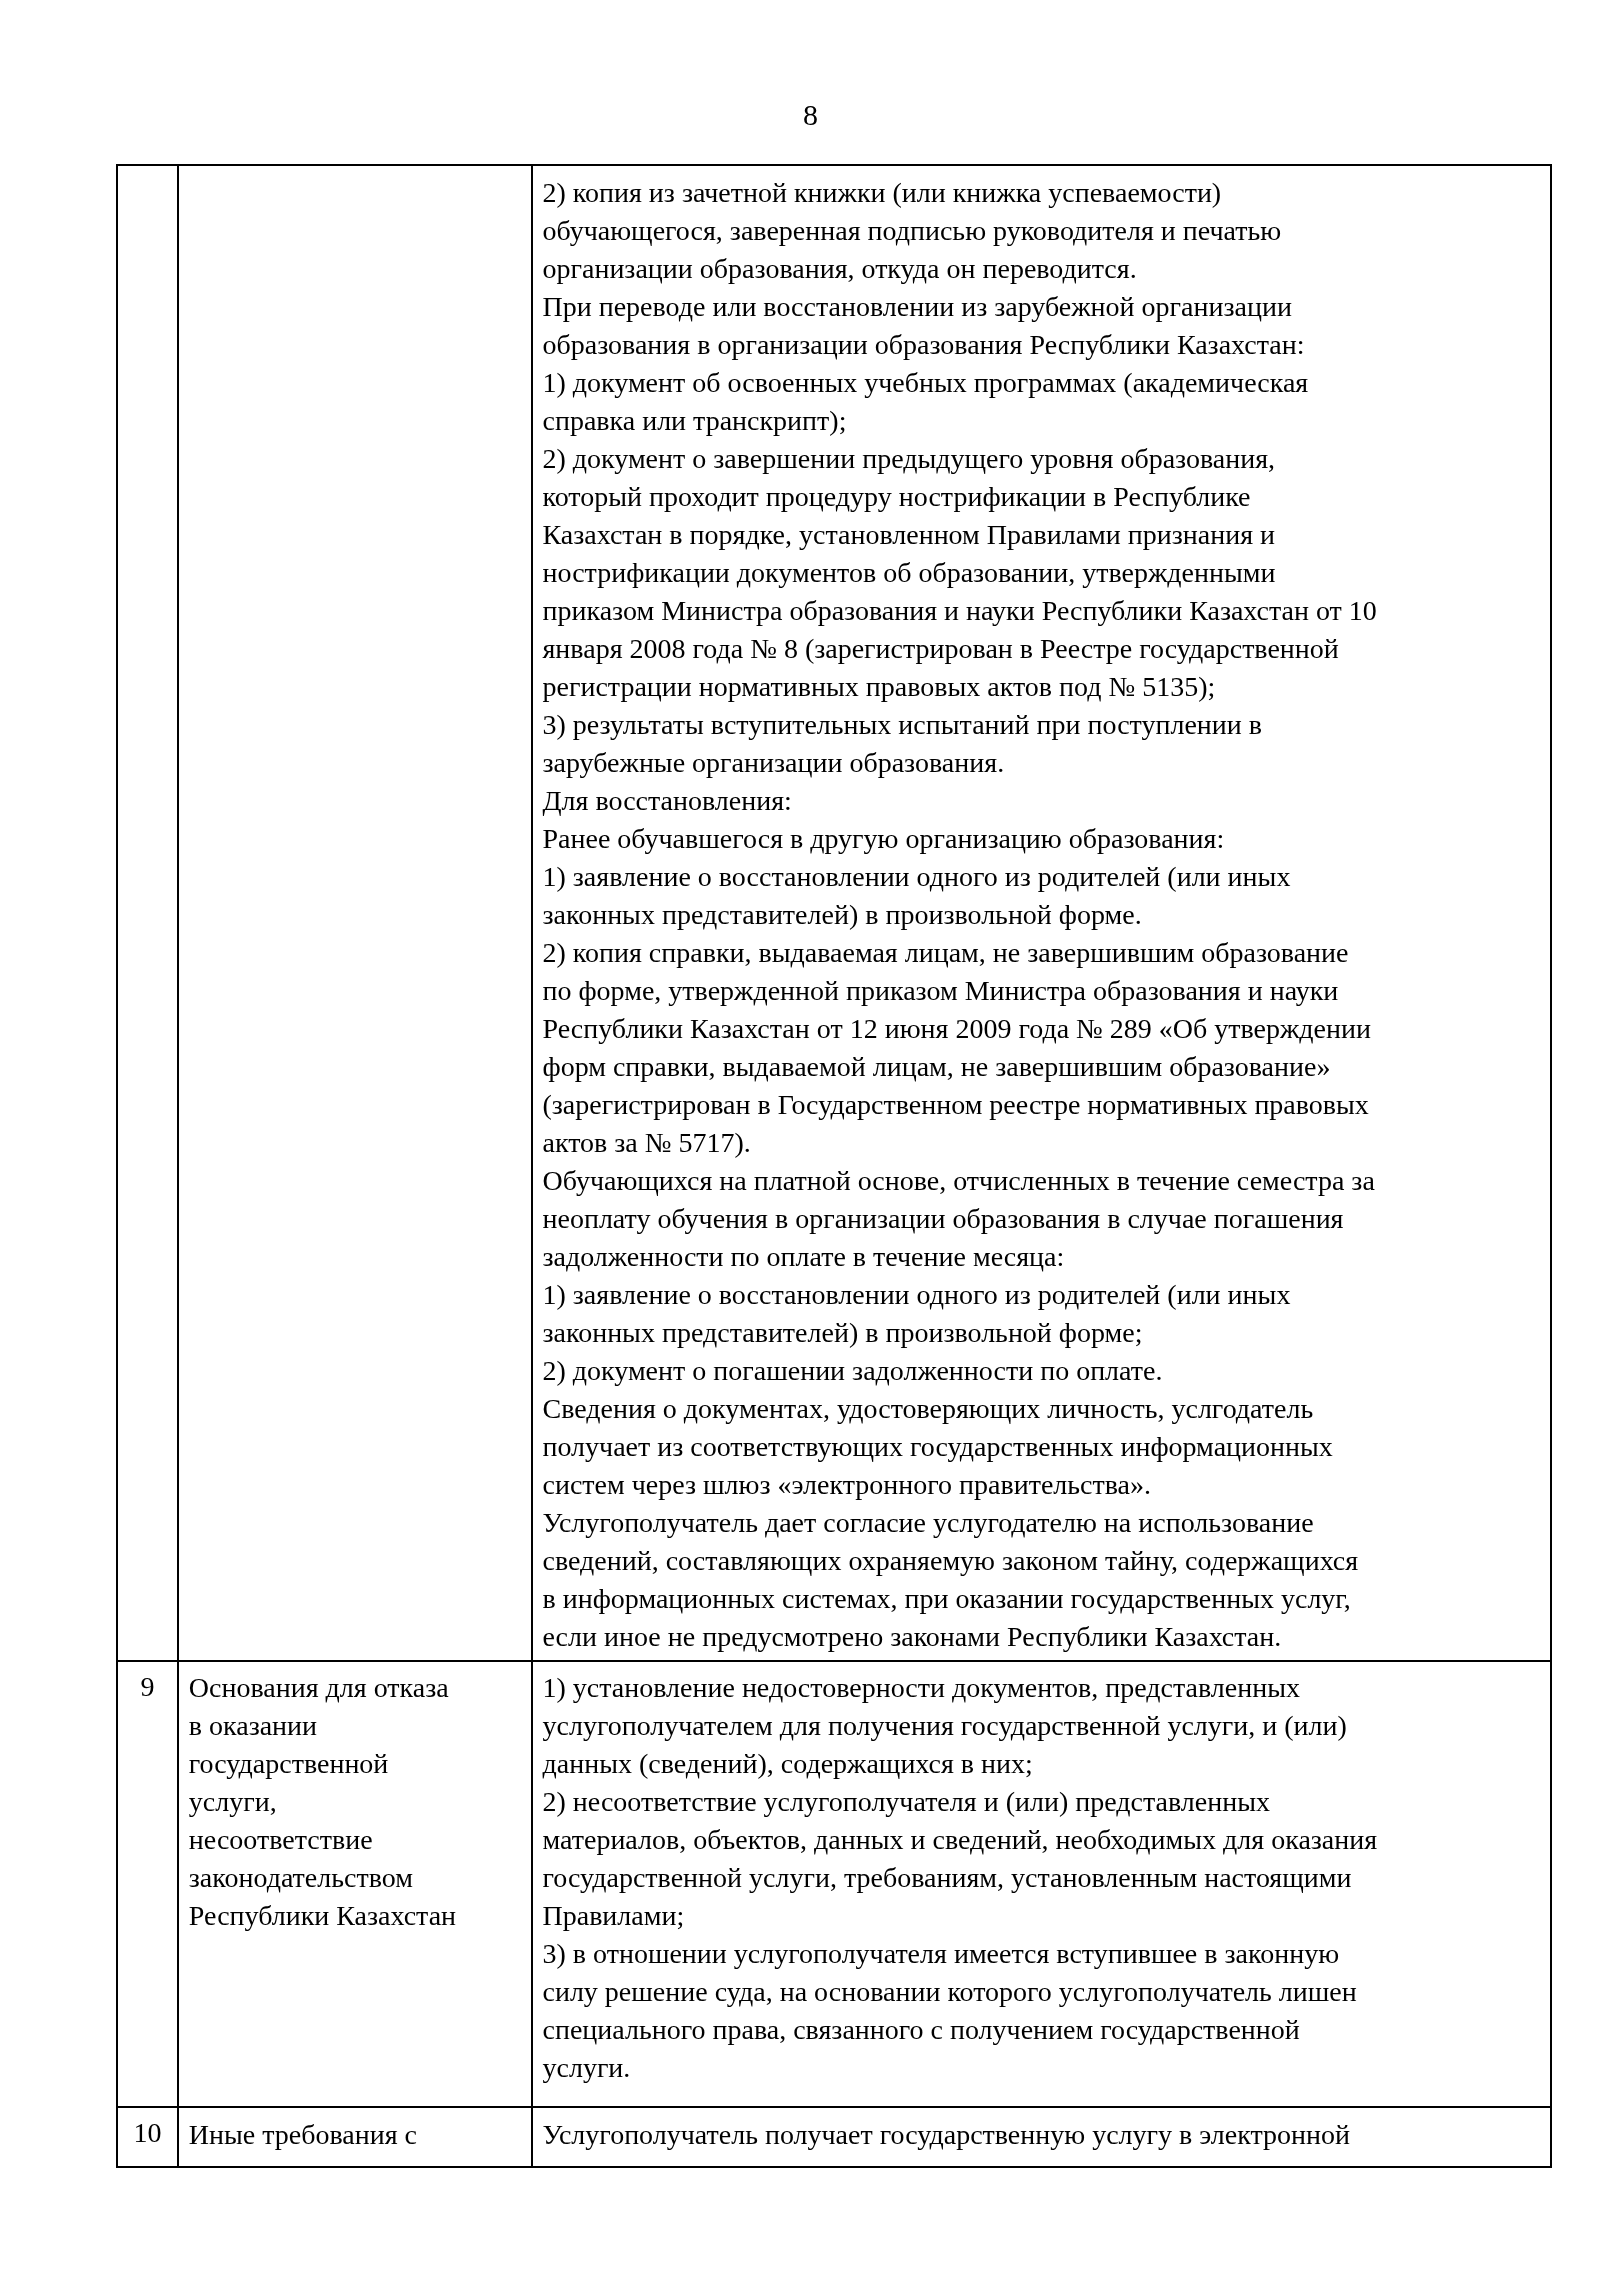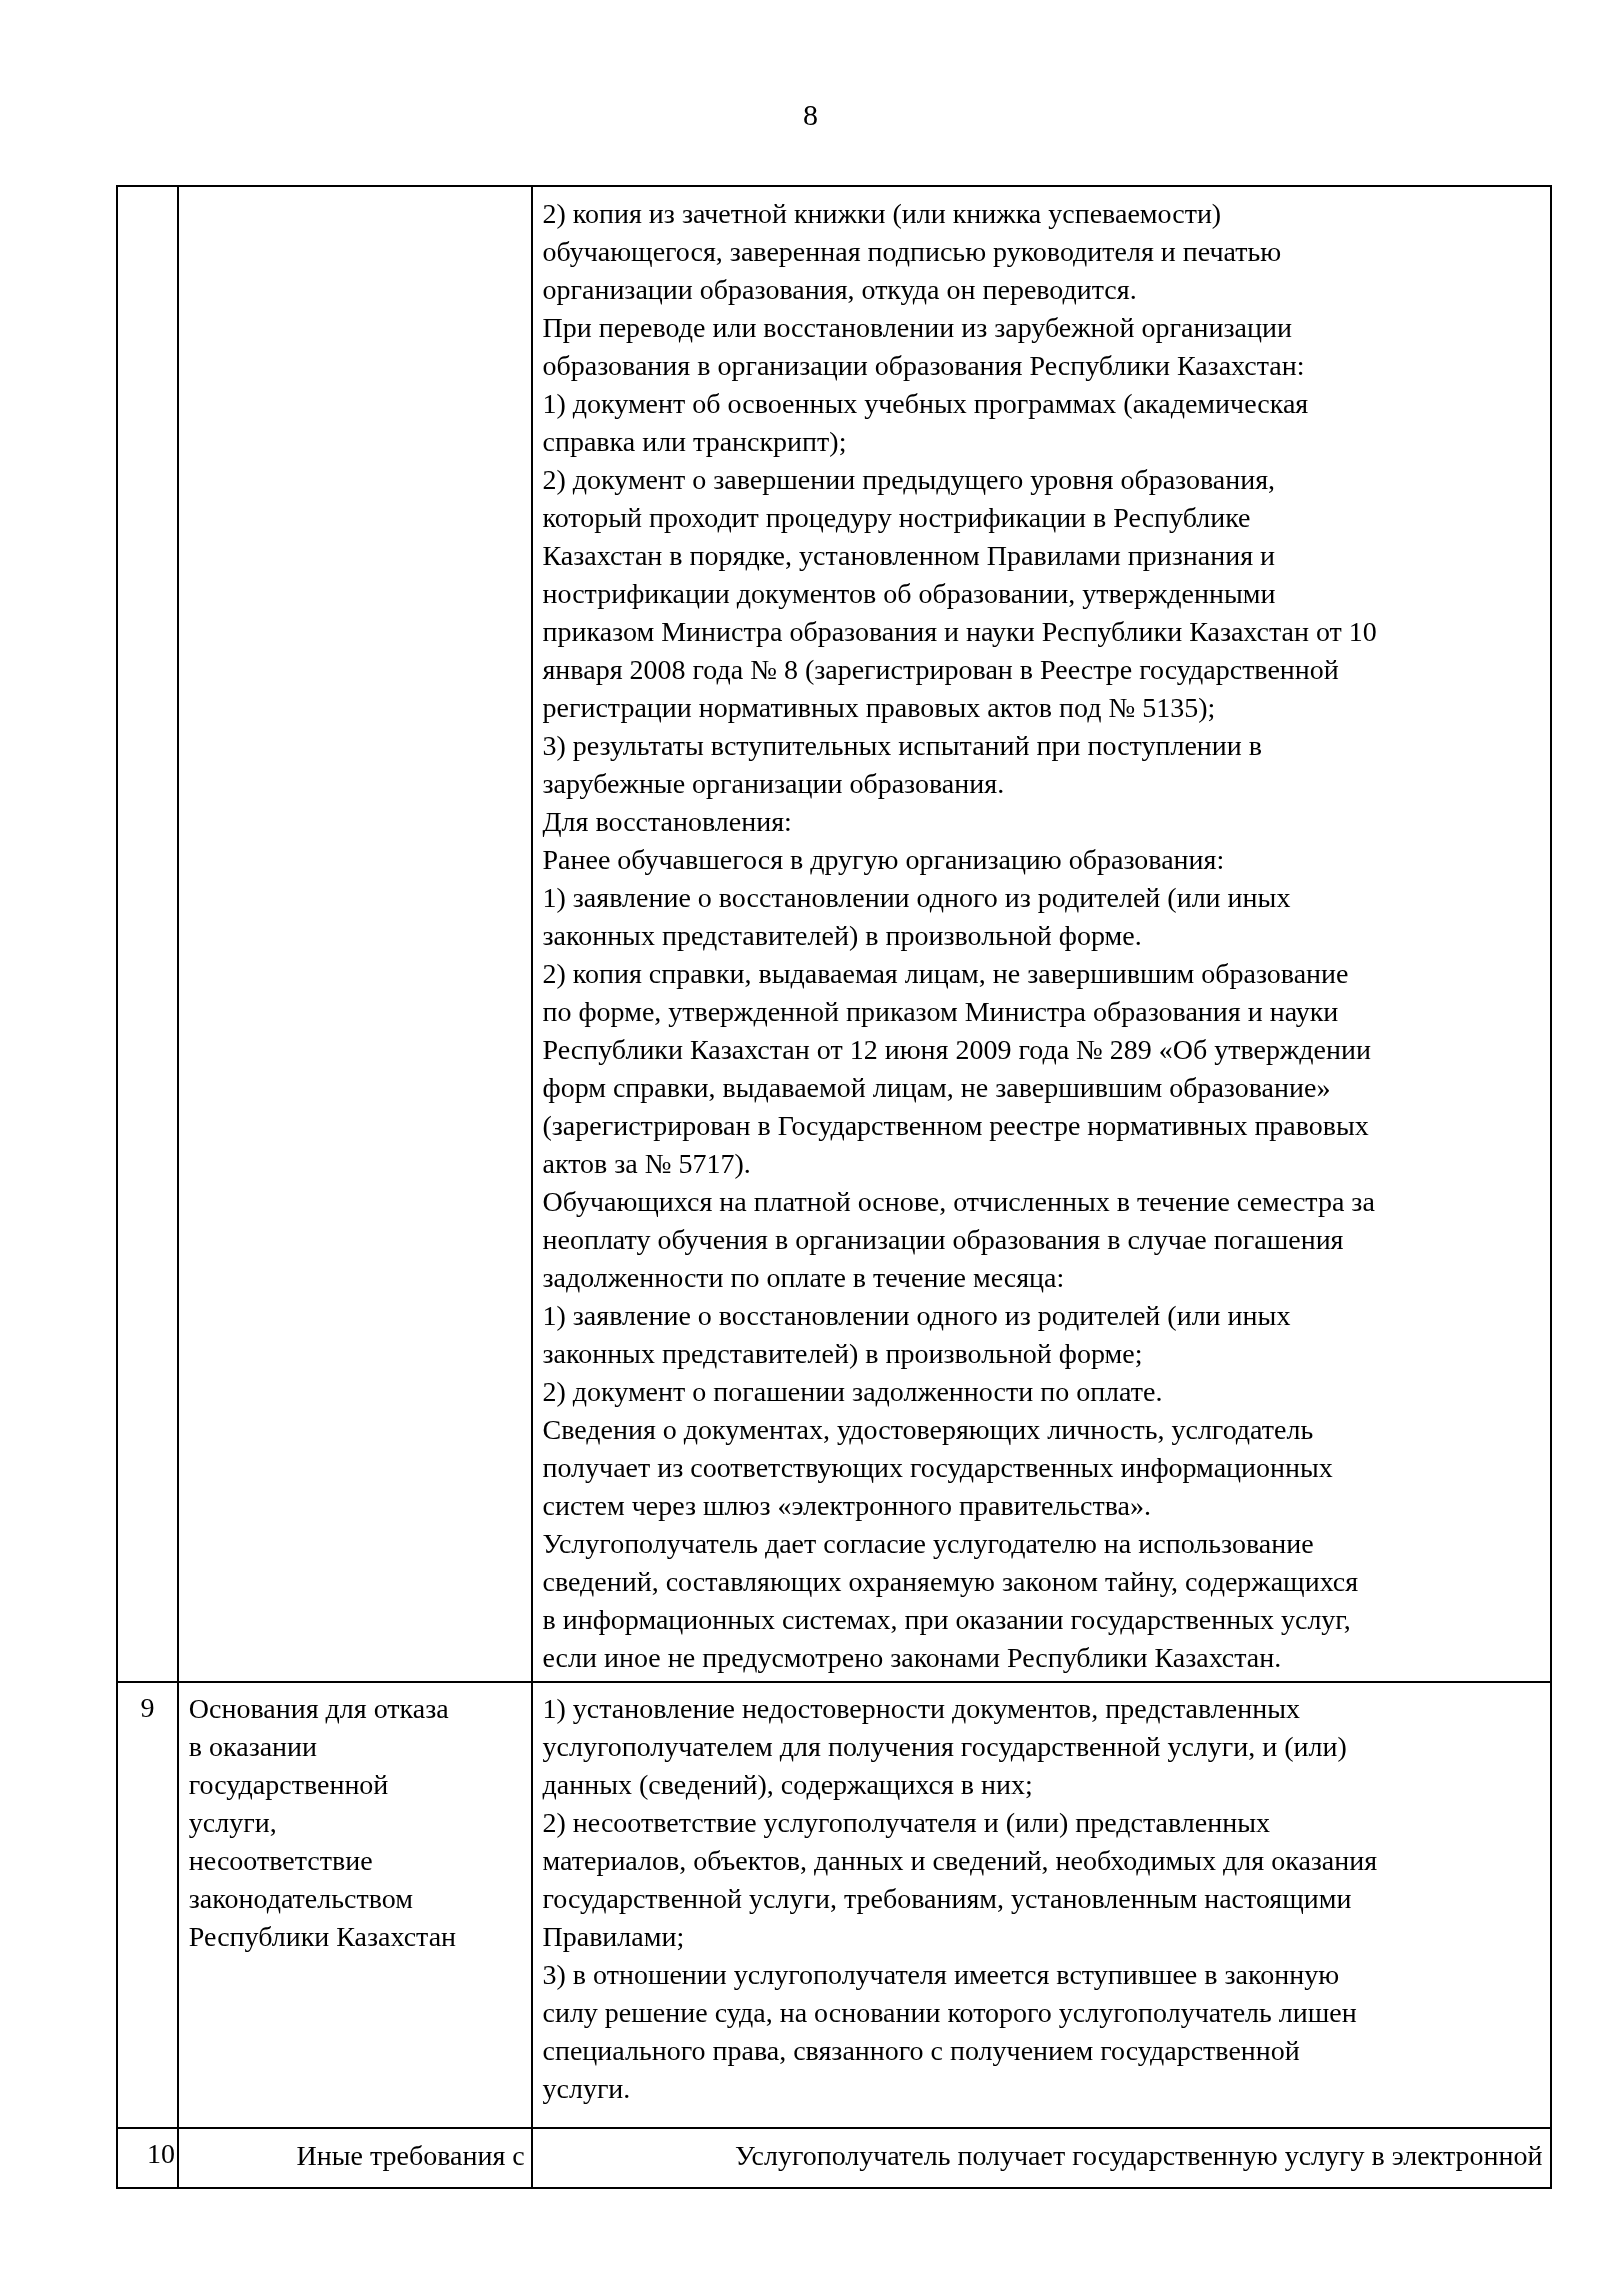--- a/index.html
+++ b/index.html
@@ -26,7 +26,7 @@
   }
   table.doc-table {
     position: absolute;
-    top: 185px;
+    top: 164px;
     left: 116px;
     border-collapse: collapse;
     table-layout: fixed;

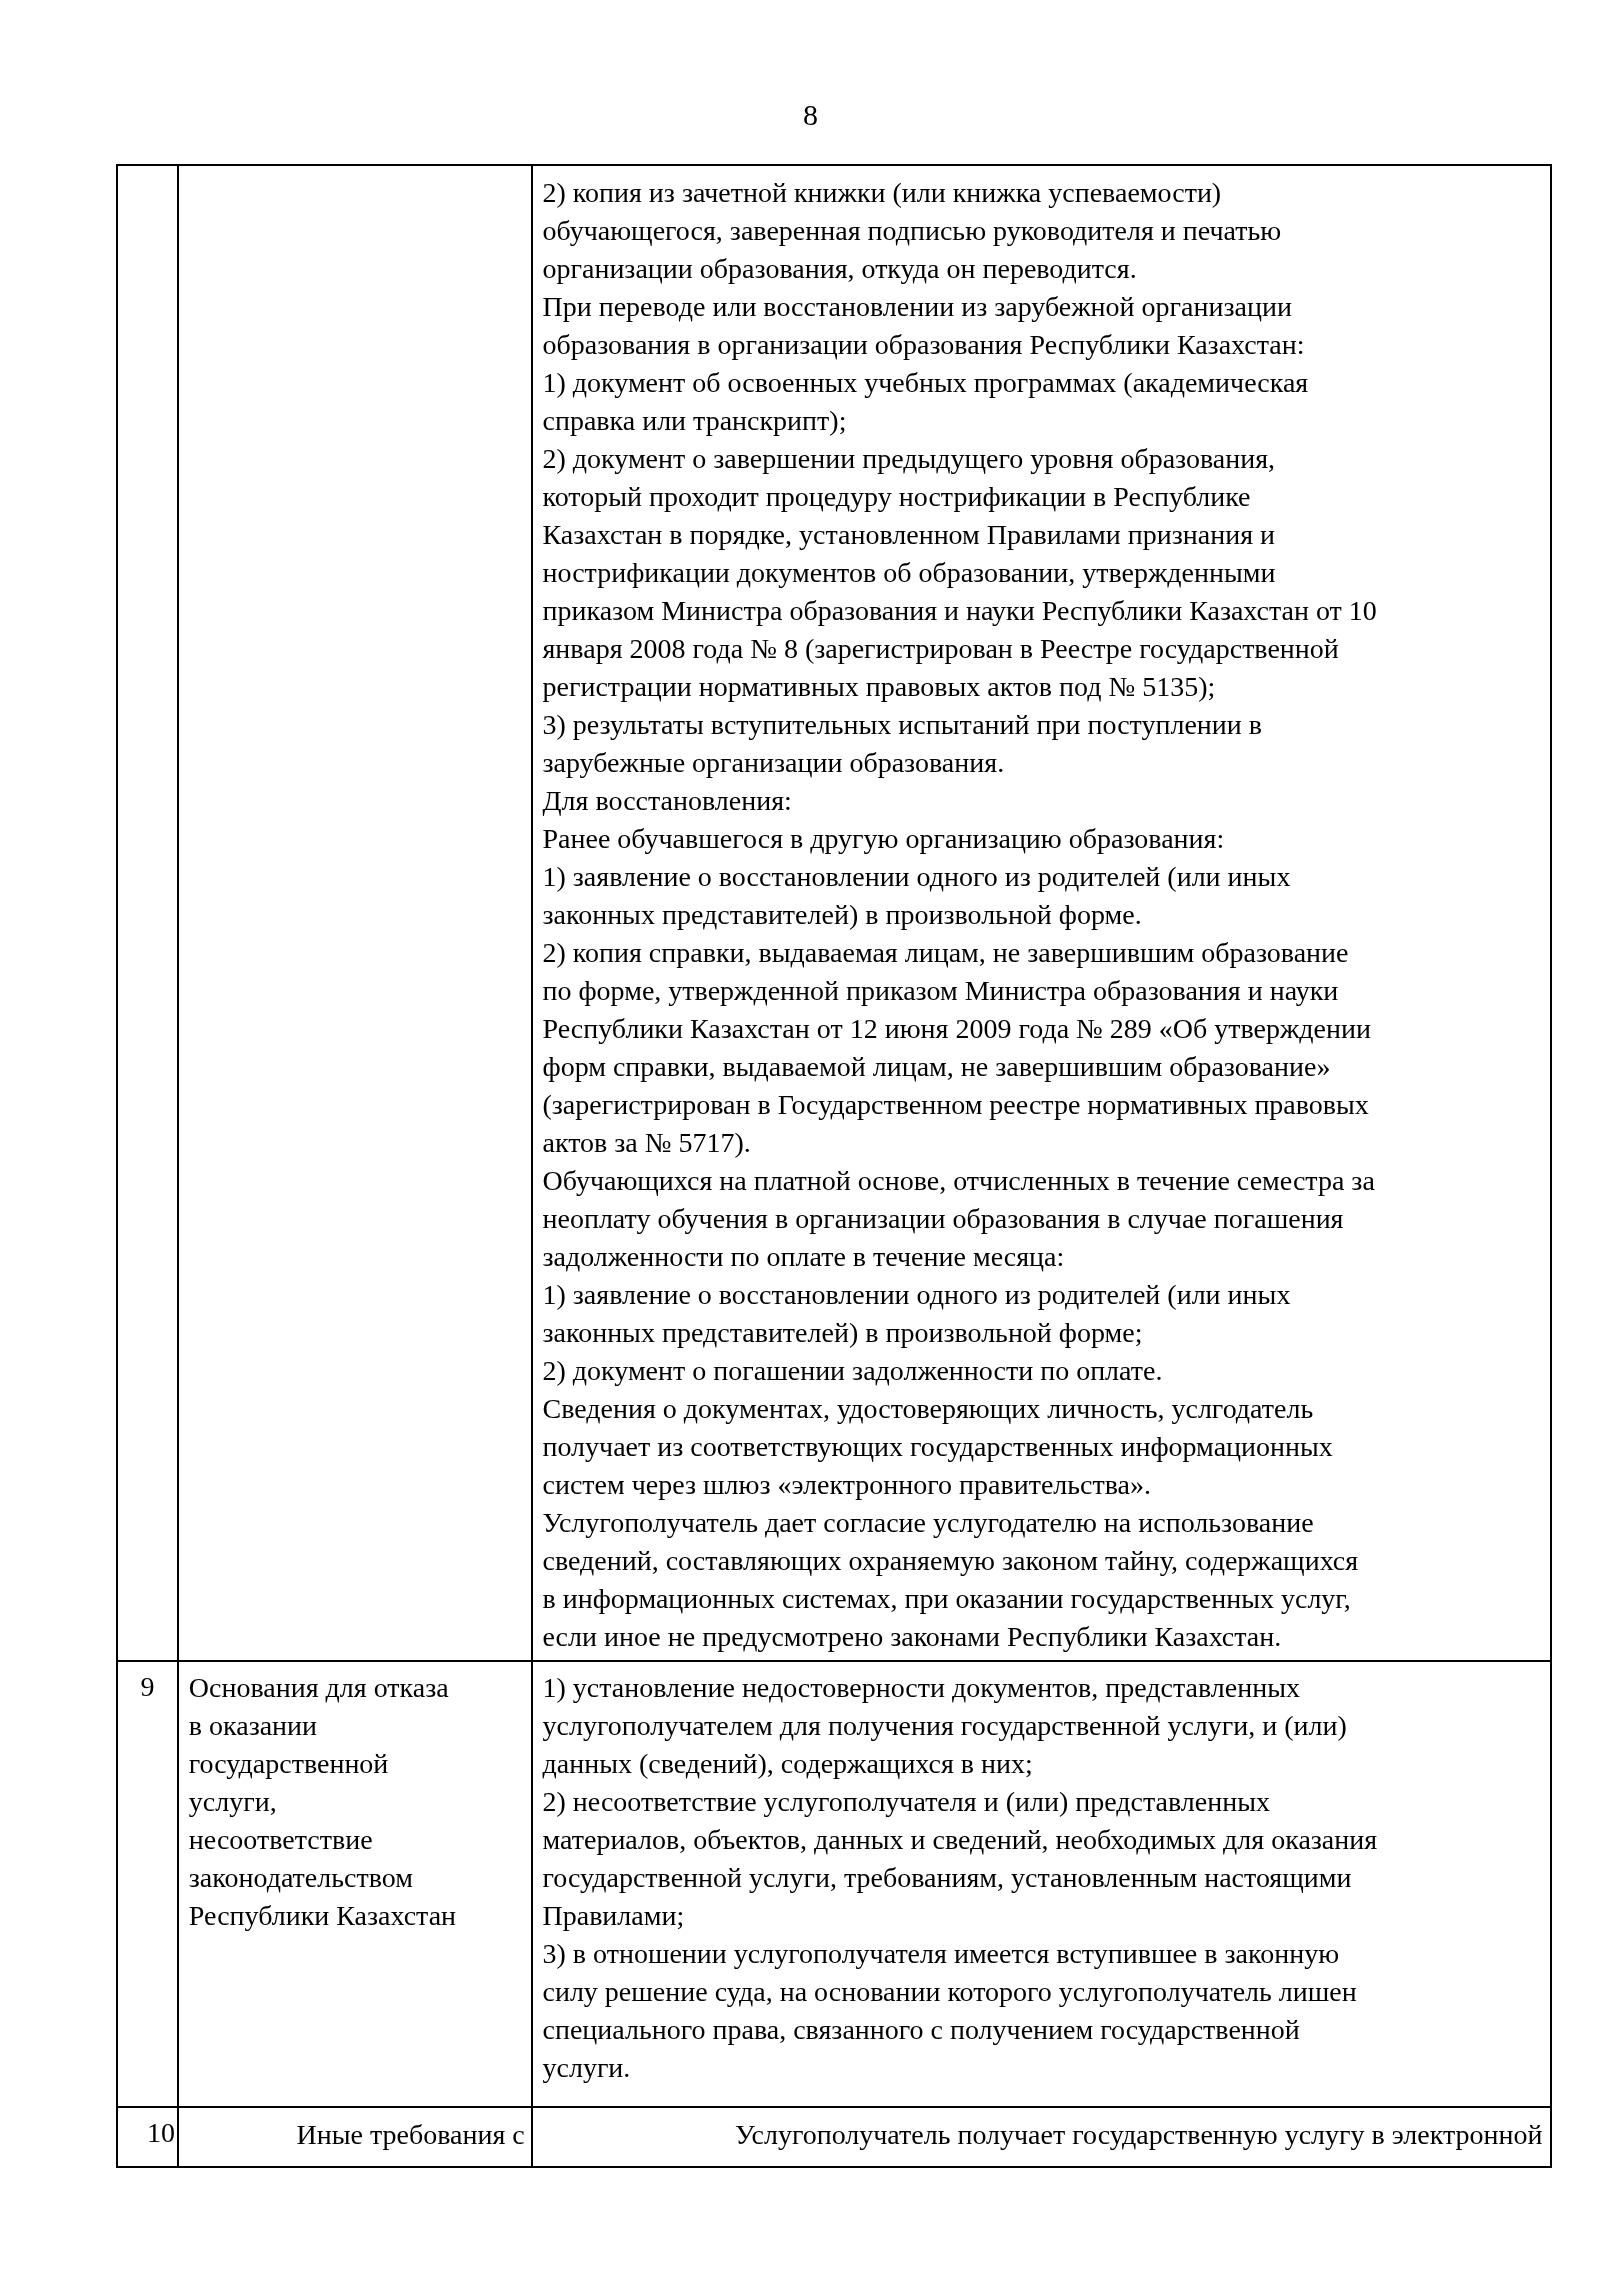--- a/index.html
+++ b/index.html
@@ -56,7 +56,7 @@
   }
   tr.row-cont  td { height: 1476px; }
   tr.row-nine  td { height: 433px; }
-  tr.row-ten   td { height: 46px; text-align: right; }
+  tr.row-ten   td { height: 46px; }
 </style>
 </head>
 <body>

